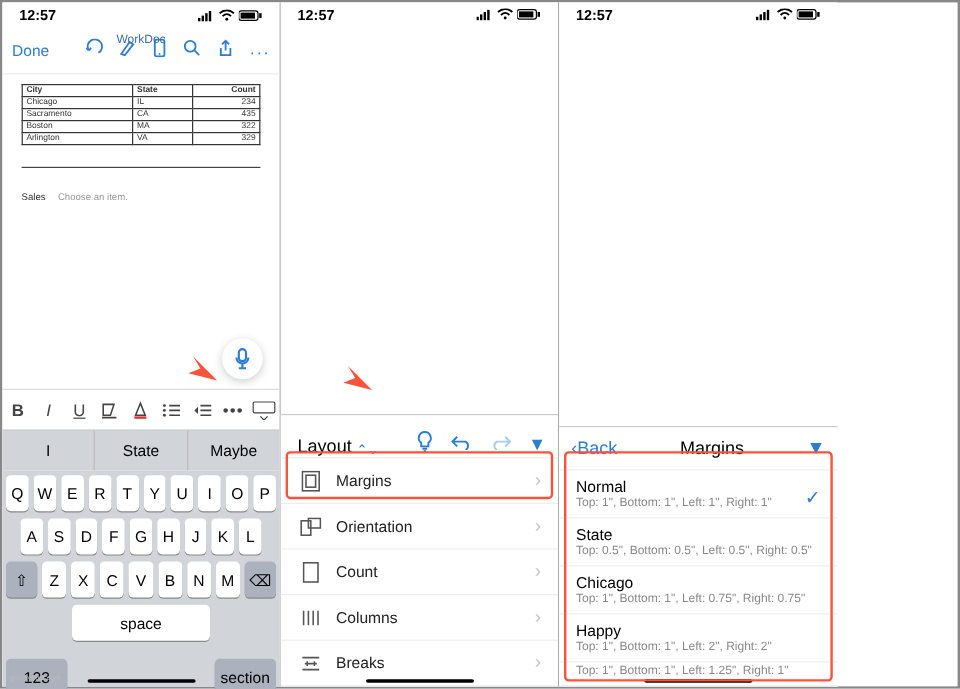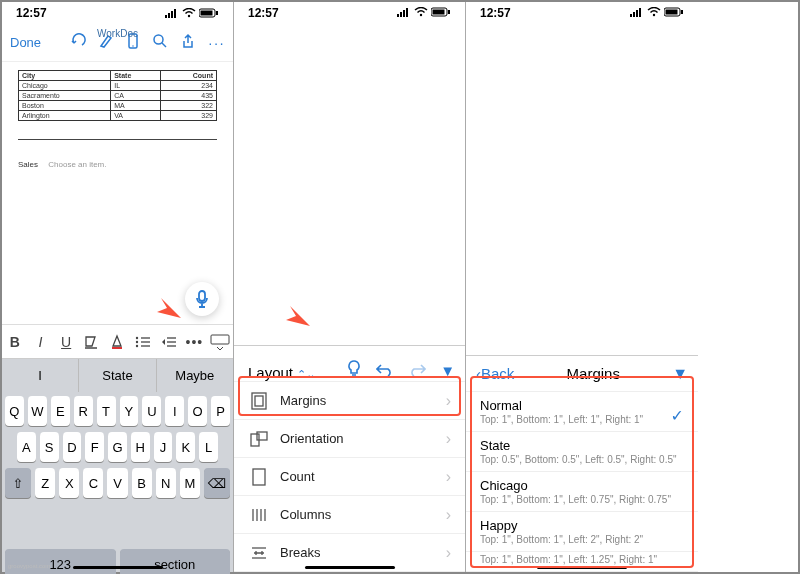--- a/index.html
+++ b/index.html
@@ -283,6 +283,7 @@
       </div>
       <div class="krow krow-bottom">
         <div class="key sp wide">123</div>
+        <div class="key space">space</div>
         <div class="key sp wide">section</div>
       </div>
       <div class="emoji-row">

